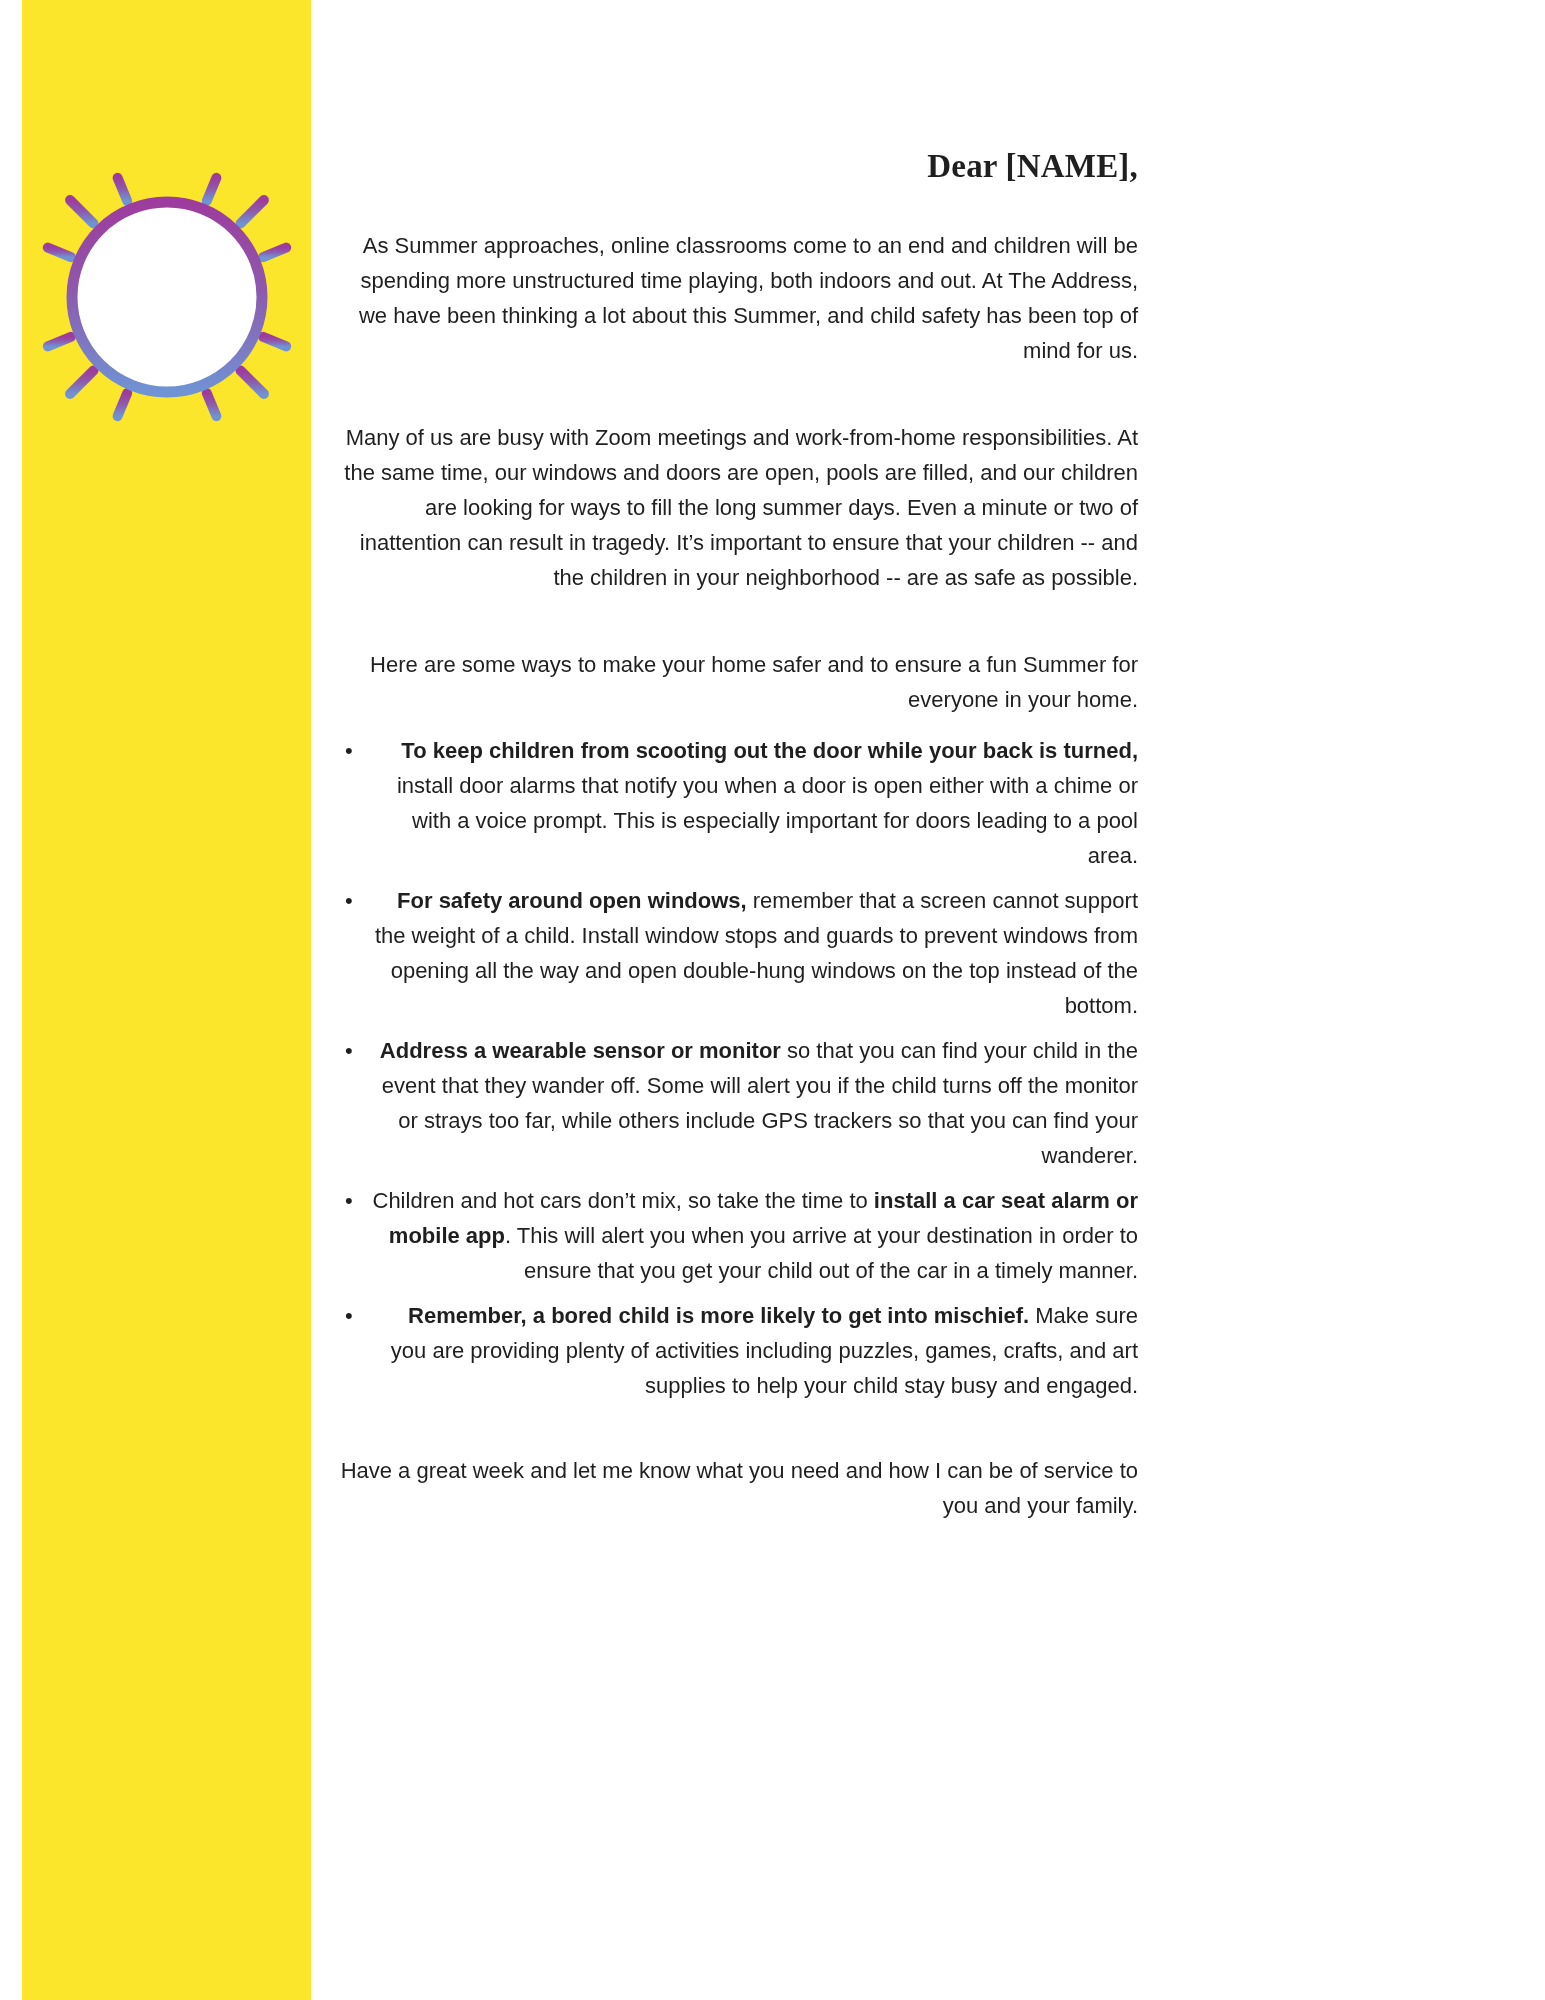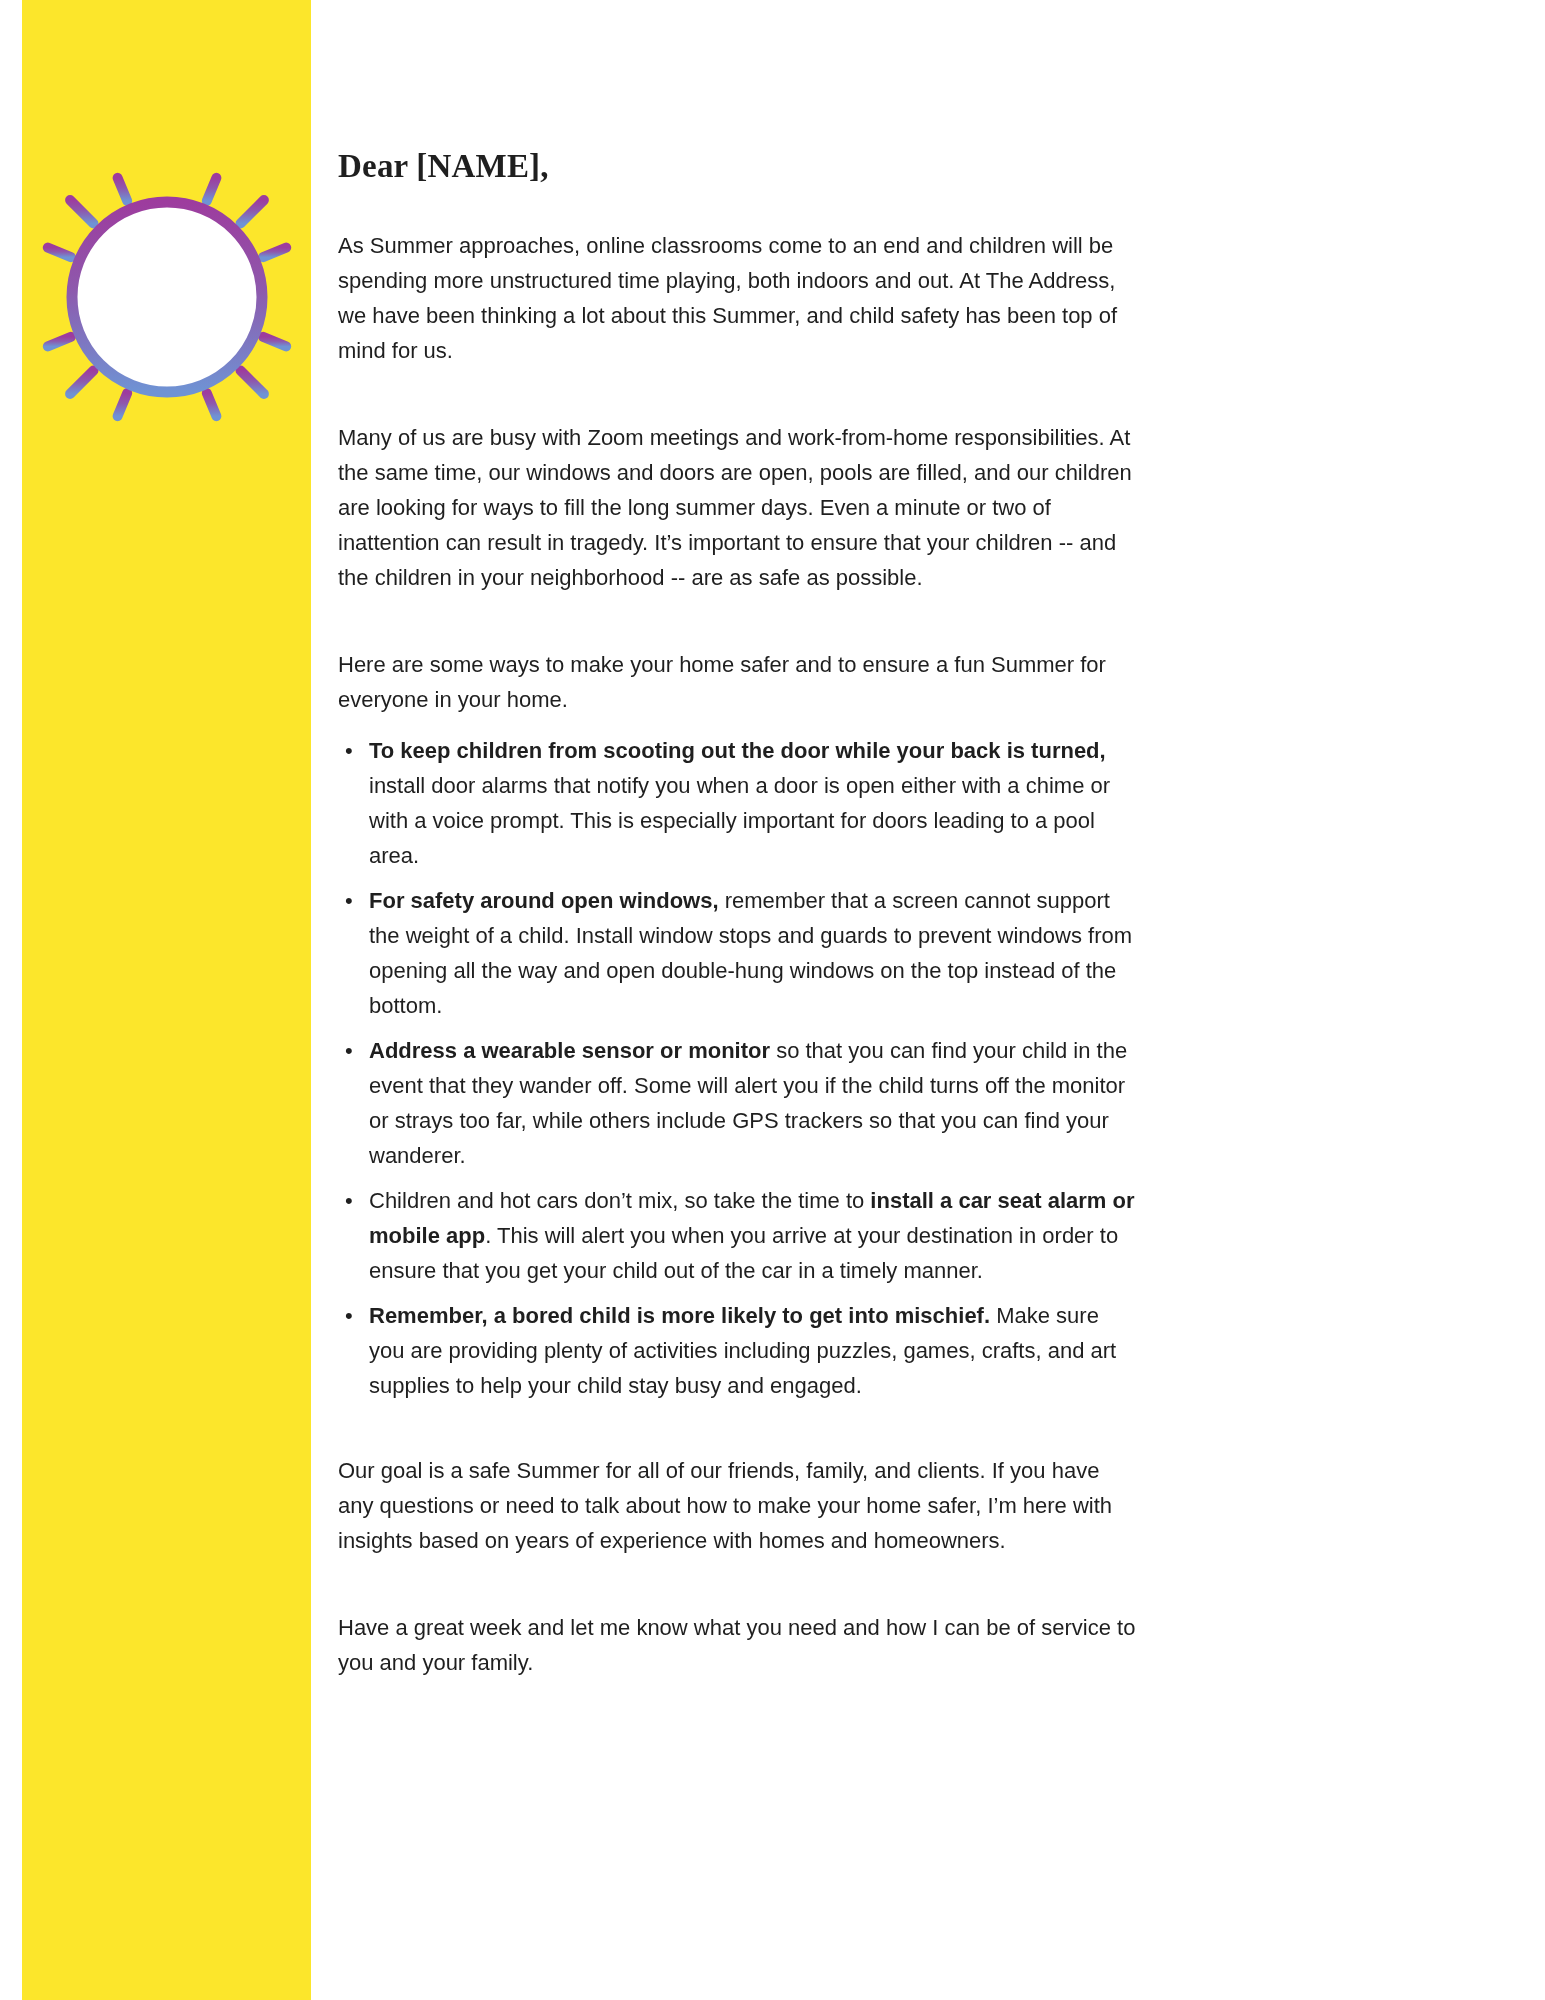--- a/index.html
+++ b/index.html
@@ -7,7 +7,7 @@
     width:1545px;height:2000px;background:#ffffff;
     font-family:"Liberation Sans",sans-serif;
   }
-  .page{position:relative;width:1545px;height:2000px;overflow:hidden;background:#ffffff;}
+  .page{position:relative;width:1545px;height:2000px;overflow:hidden;background:#ffffff;text-align:right;}
 
   
   .band{position:absolute;left:22px;top:0;width:289px;height:2000px;background:#FCE62B;}

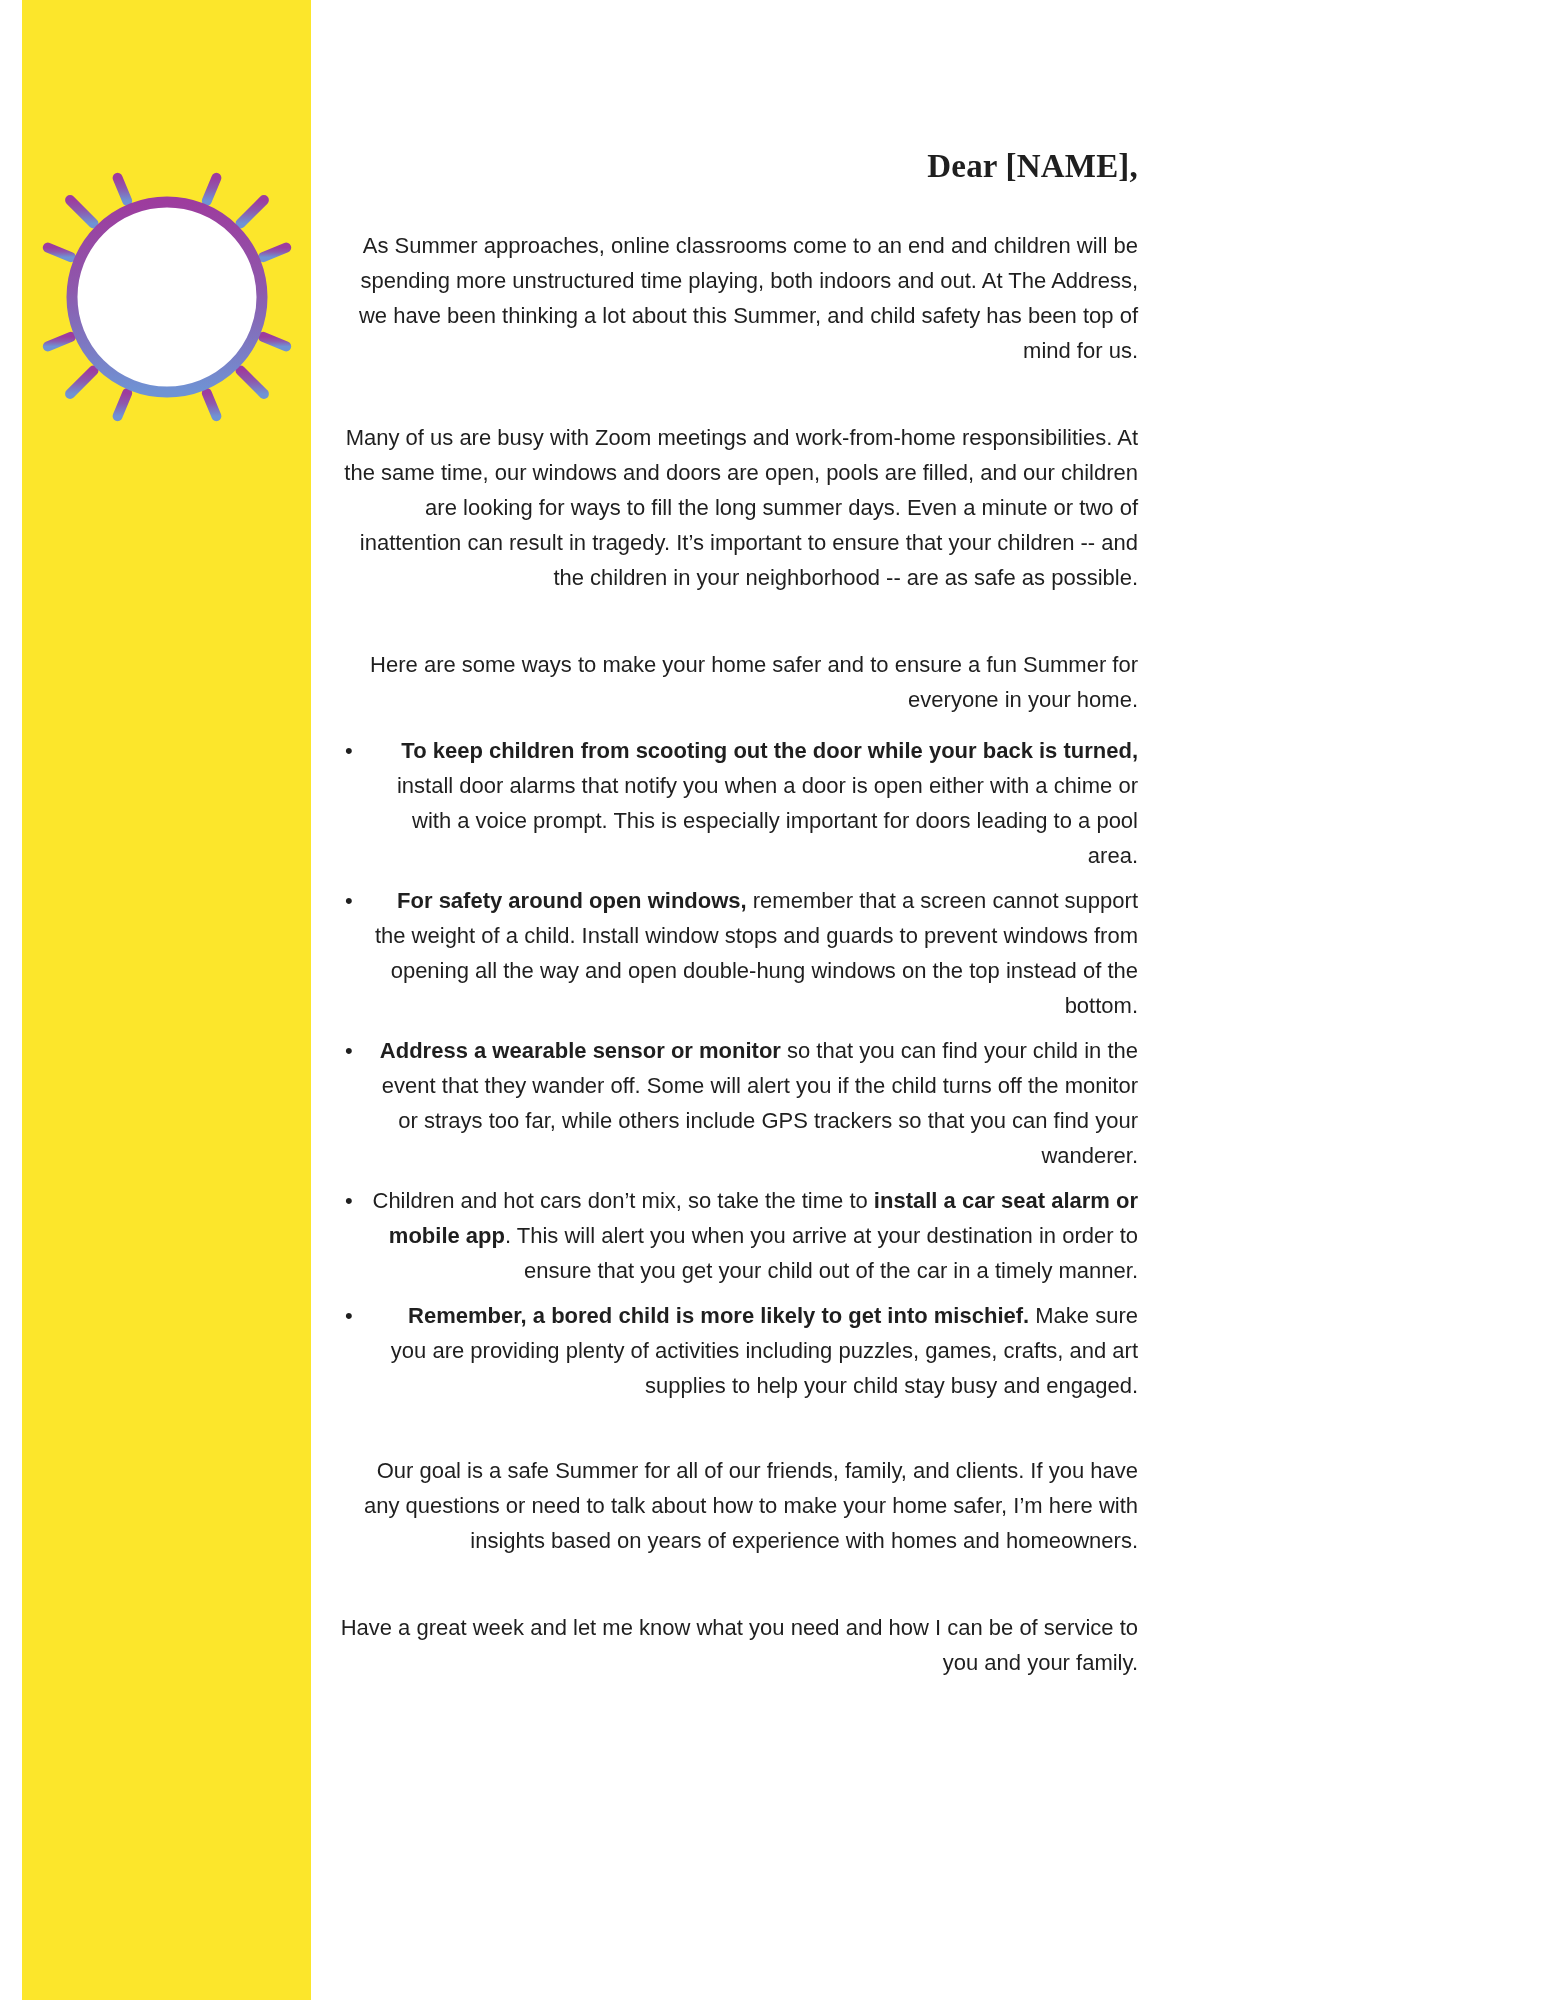--- a/index.html
+++ b/index.html
@@ -91,7 +91,6 @@
       </ul>
 
     <div id="closing">
-        <p>Our goal is a safe Summer for all of our friends, family, and clients. If you have any questions or need to talk about how to make your home safer, I’m here with insights based on years of experience with homes and homeowners.</p>
         <p>Have a great week and let me know what you need and how I can be of service to you and your family.</p>
       </div>
 

